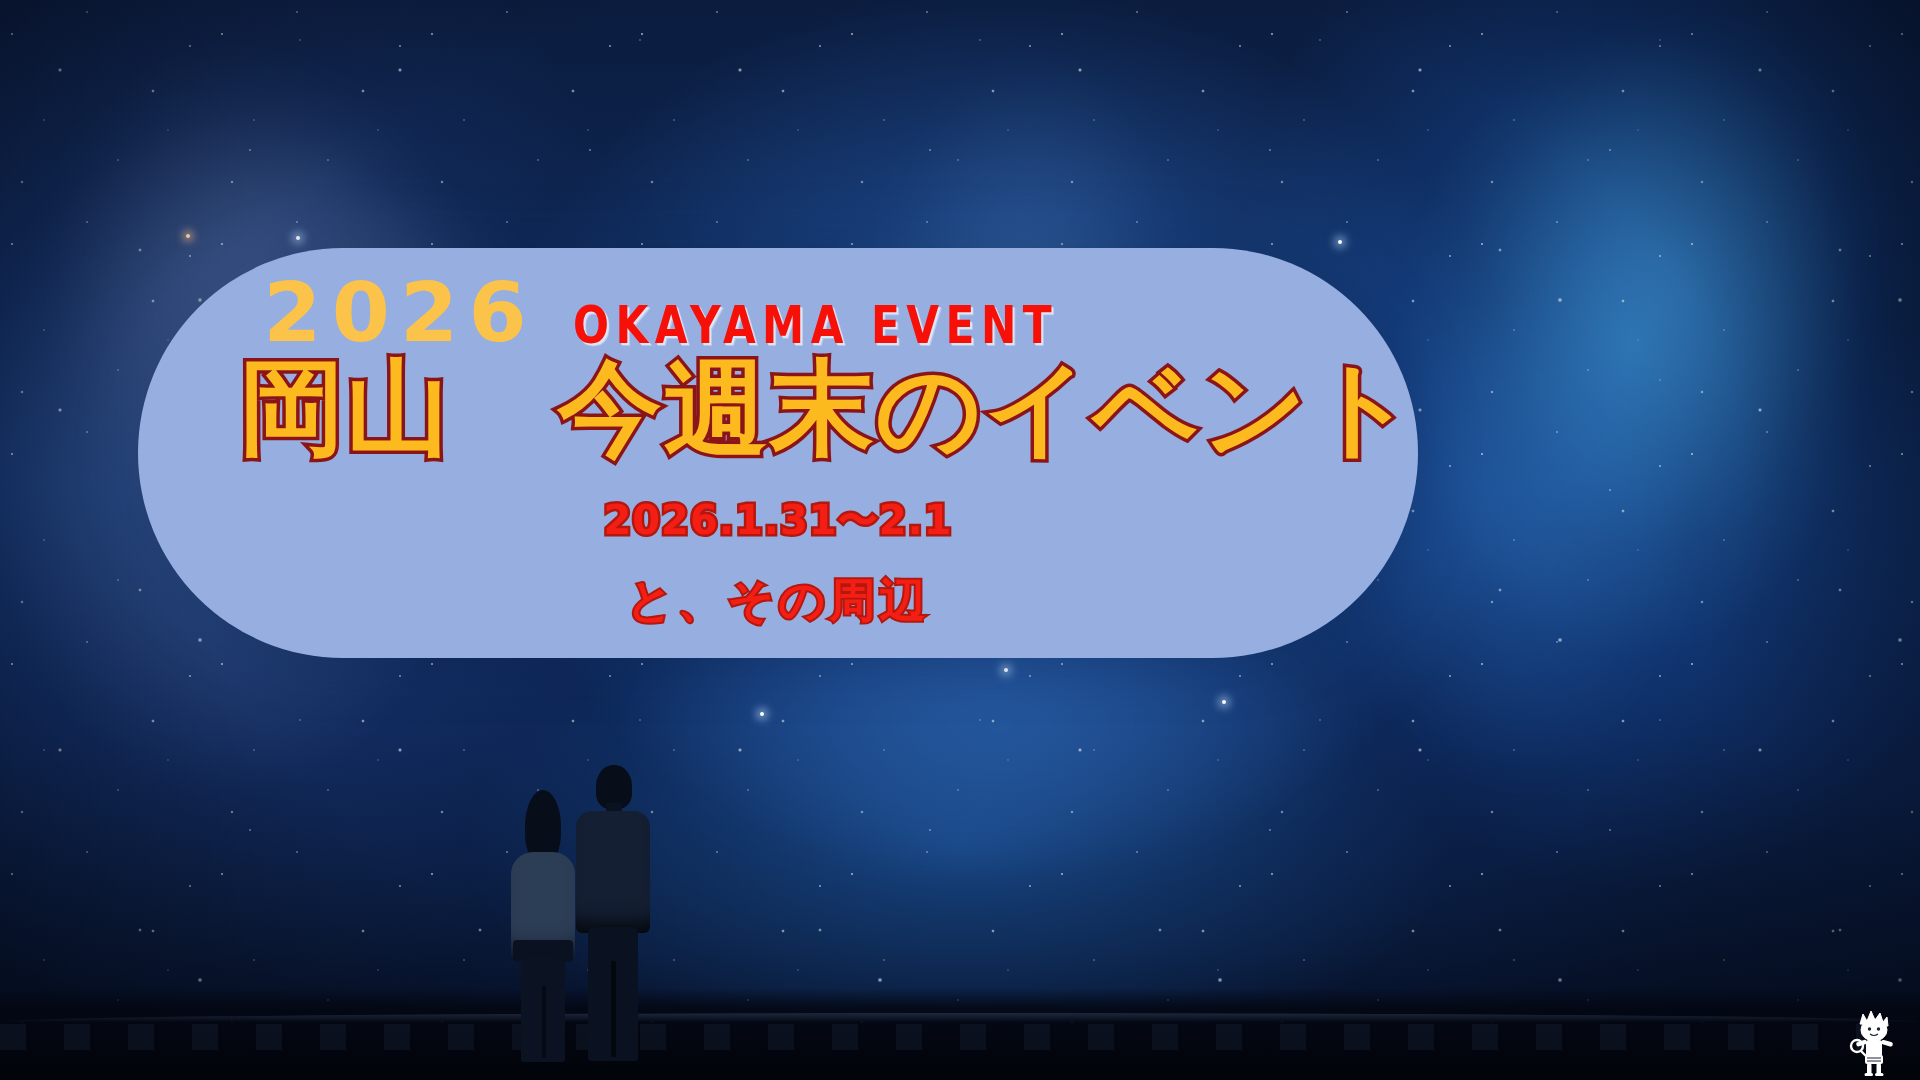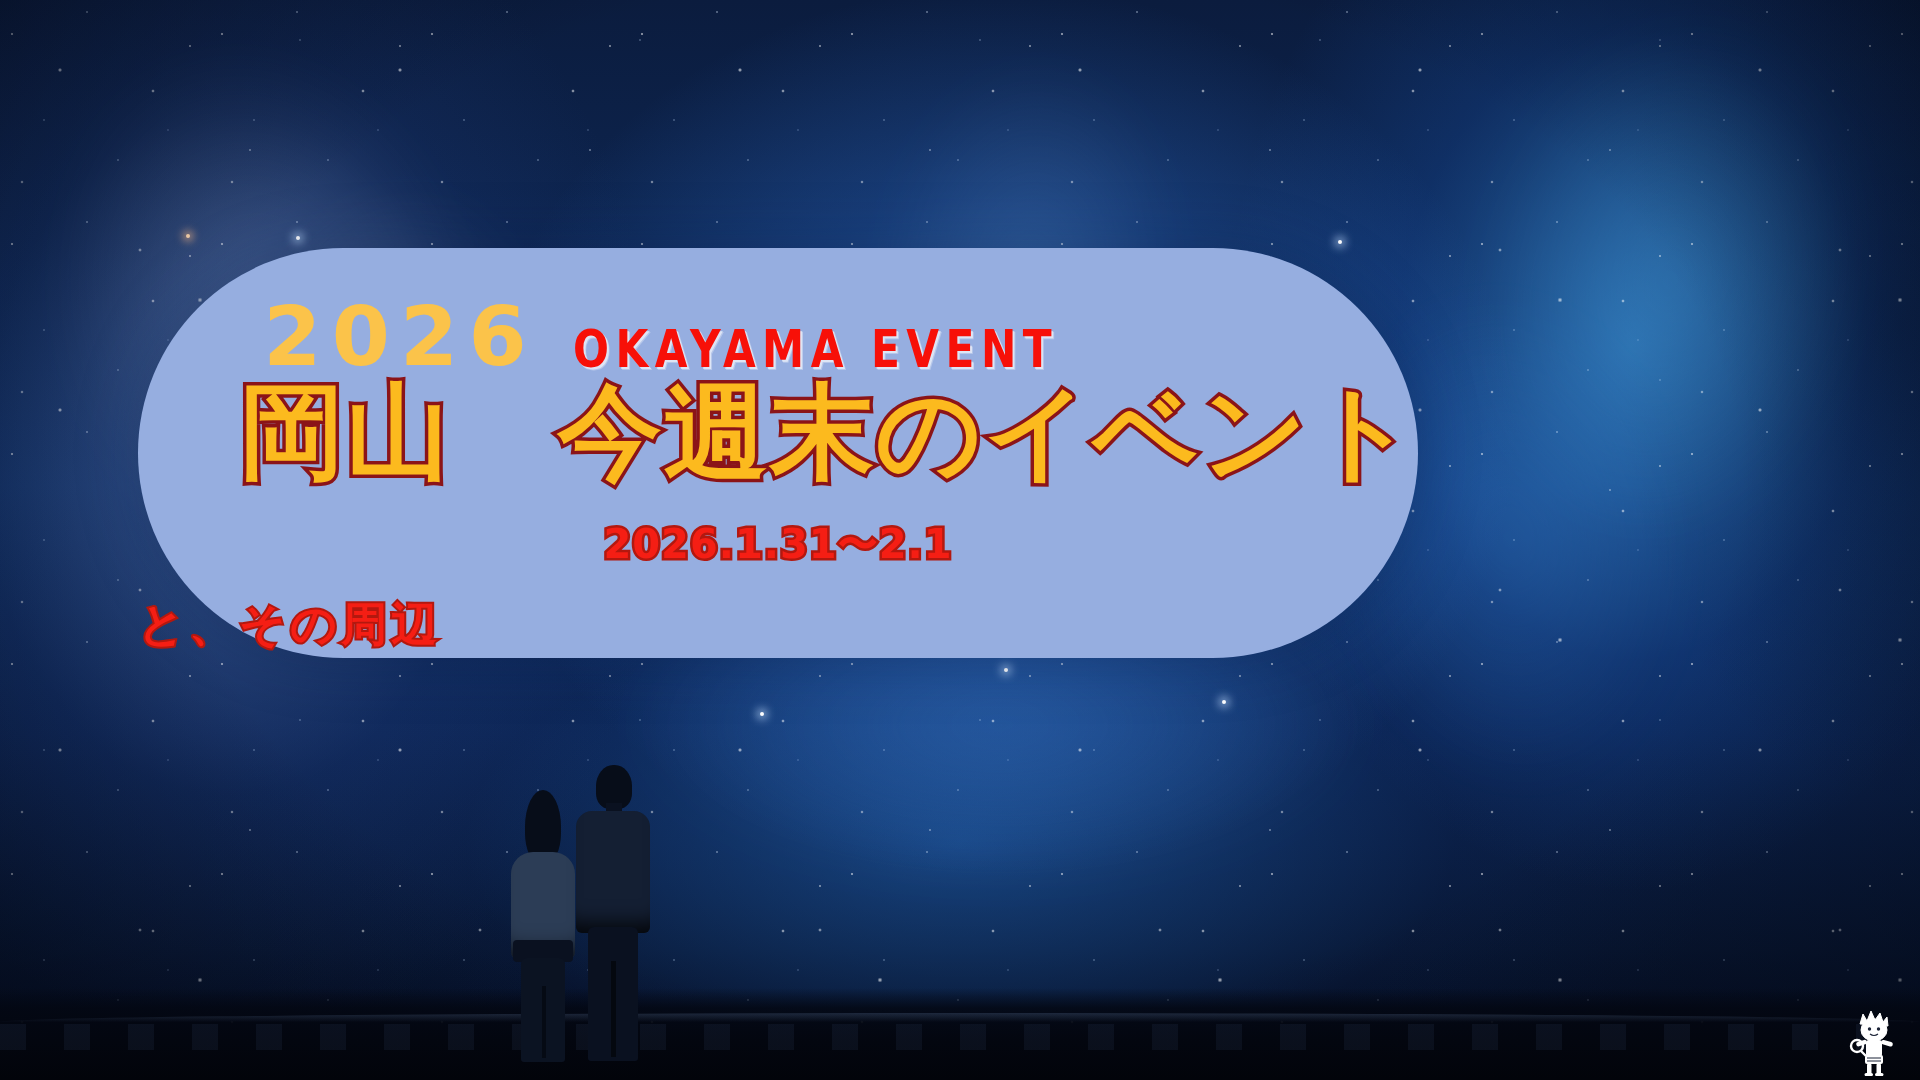--- a/index.html
+++ b/index.html
@@ -159,7 +159,7 @@
 
   .pill-inner {
     position:absolute; inset:0;
-    display:flex; flex-direction:column; align-items:center;margin-top:24px;
+    display:flex; flex-direction:column; align-items:center;
   }
 
   

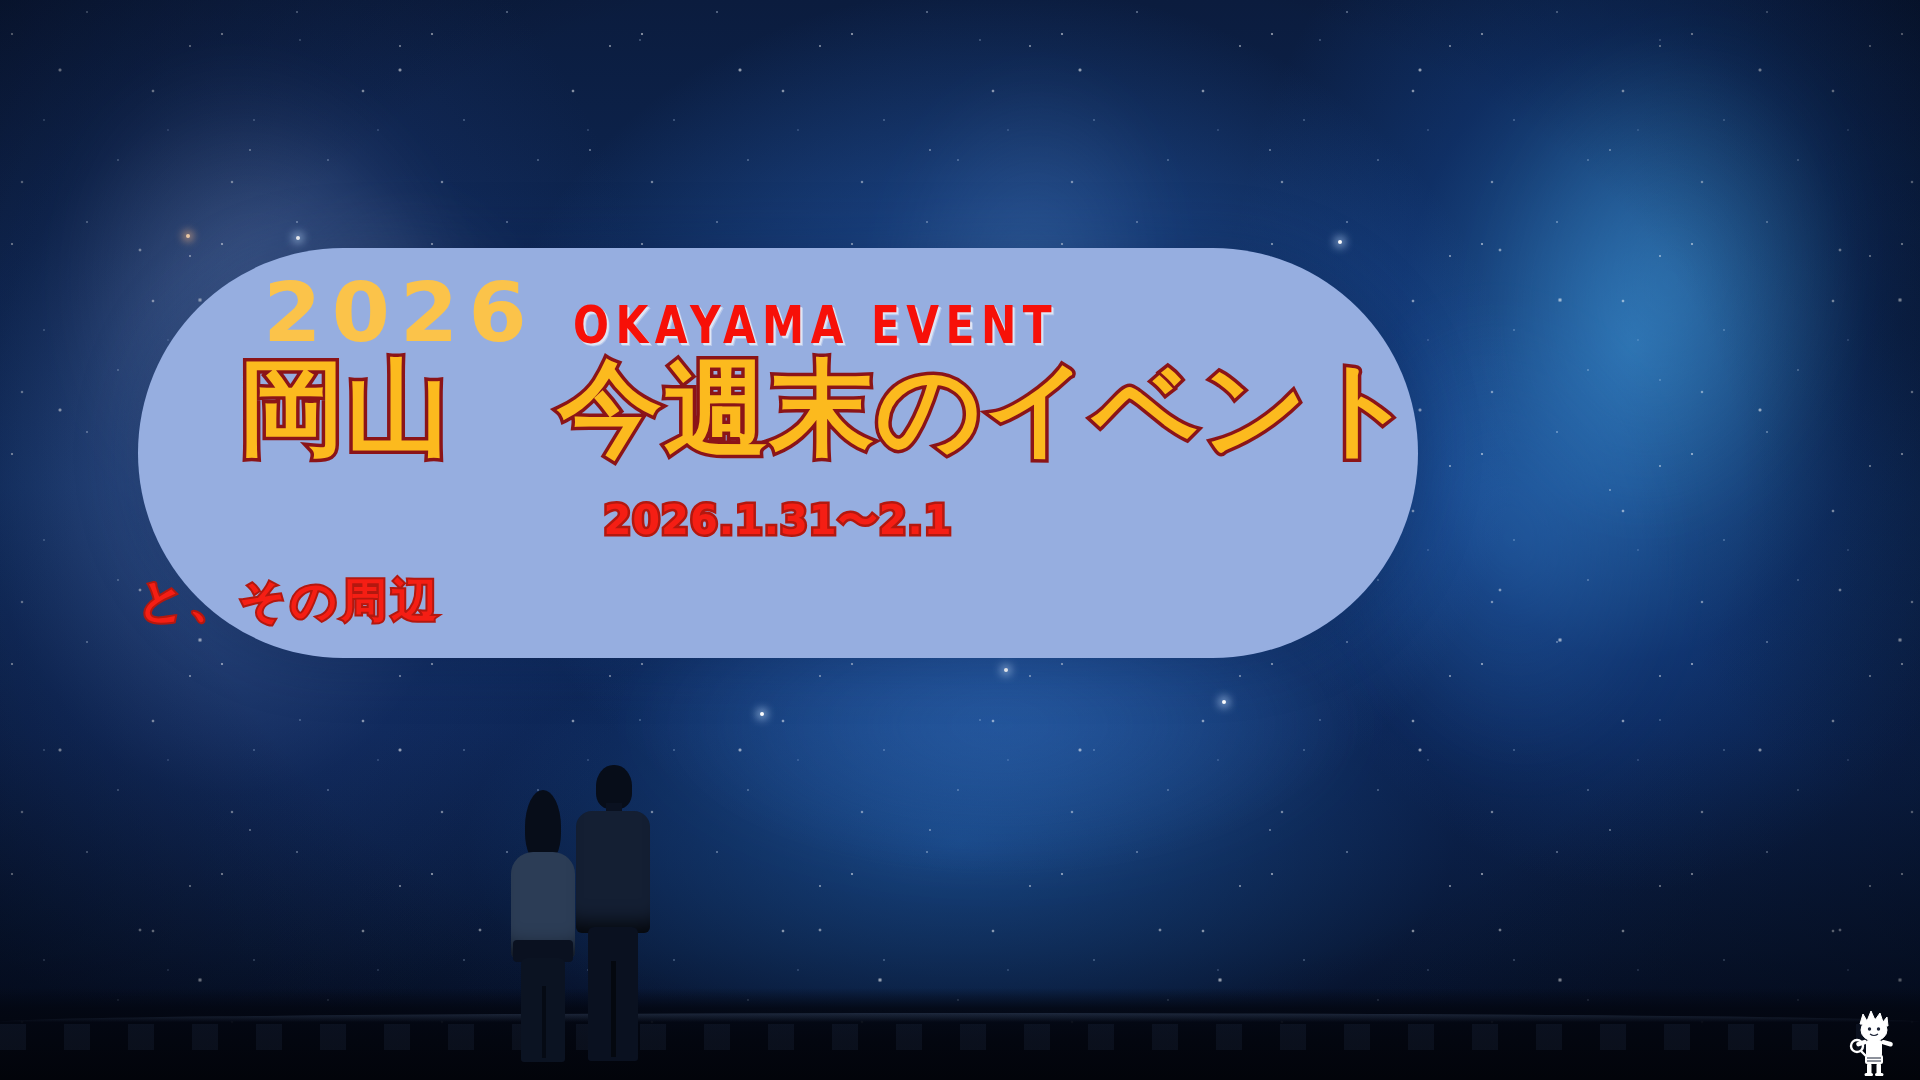--- a/index.html
+++ b/index.html
@@ -218,6 +218,7 @@
   
   .subline {
     position:absolute; left:0; right:0; top:322px;
+    text-align:center;
     font-family:"DejaVu Sans", sans-serif;
     font-size:46px; font-weight:700;
     color:#F51E14;

